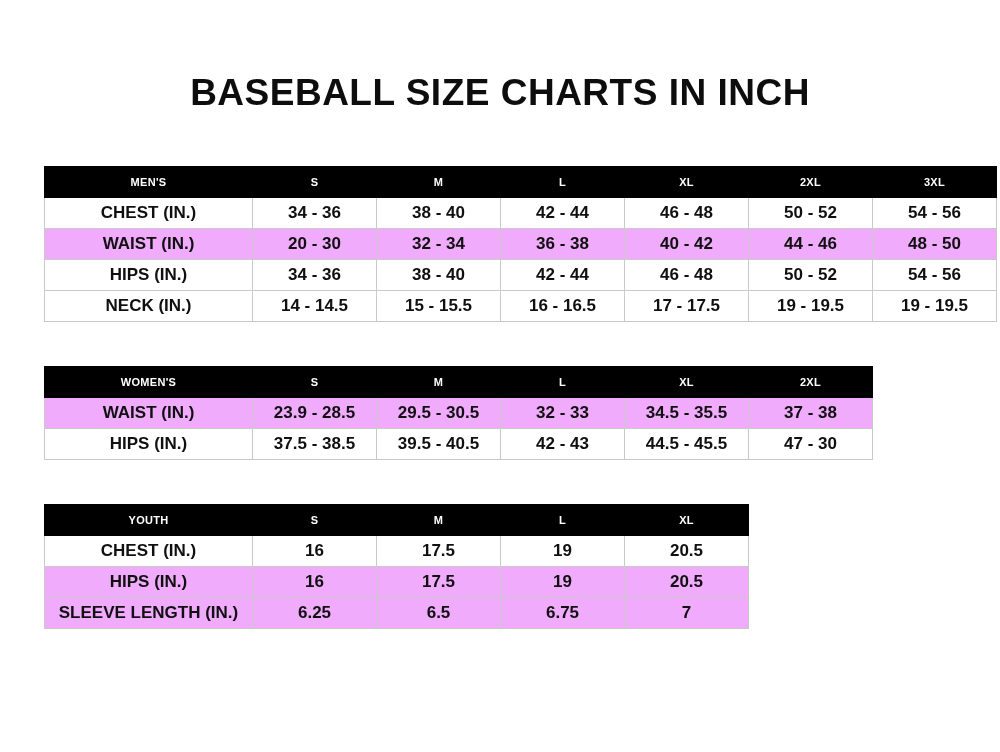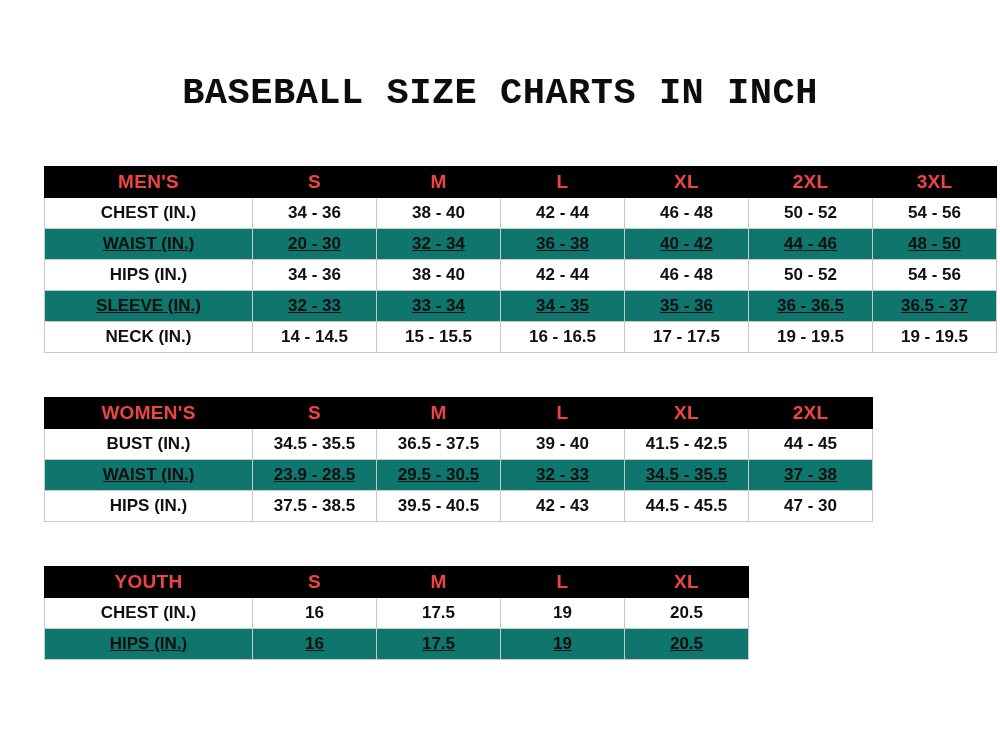--- a/index.html
+++ b/index.html
@@ -29,7 +29,7 @@
     margin: 0;
     padding-top: 72px;
     padding-bottom: 0;
-    font-family: Liberation Mono, monospace;
+    font-family: Liberation Sans, sans-serif;
   }
 
   .tables {

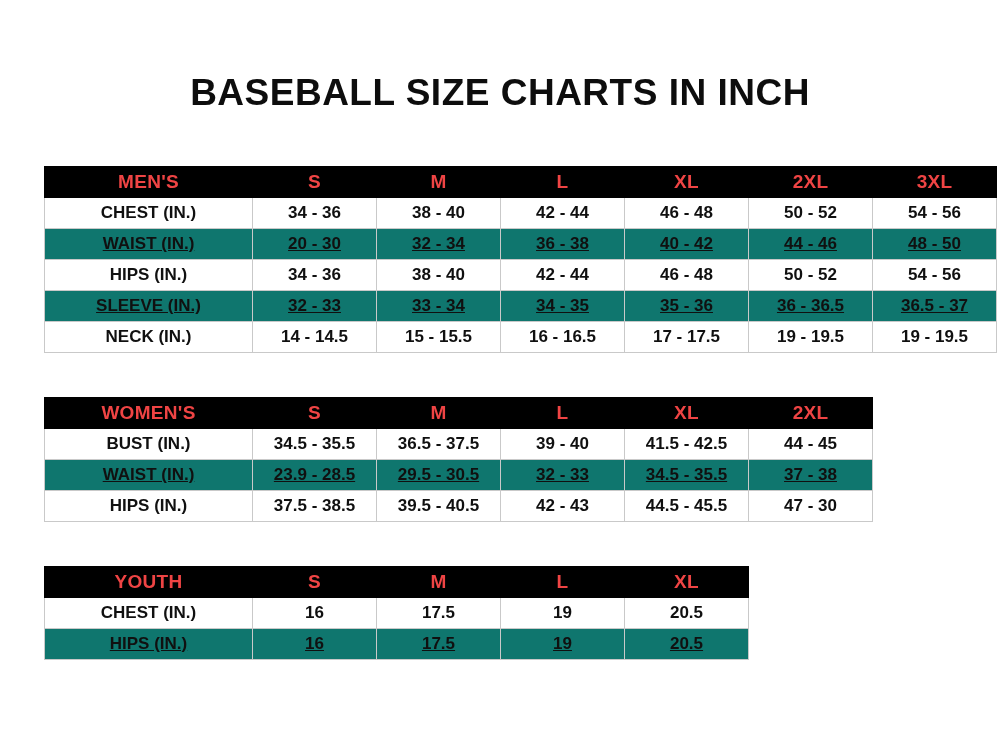--- a/index.html
+++ b/index.html
@@ -64,9 +64,9 @@
 
   table.size-table thead th {
     background: #000000;
-    color: #ef4444;
+    color: #ffffff;
     border: 1px solid #000000;
-    font-size: 19px;
+    font-size: 11px;
     letter-spacing: 0.3px;
   }
 

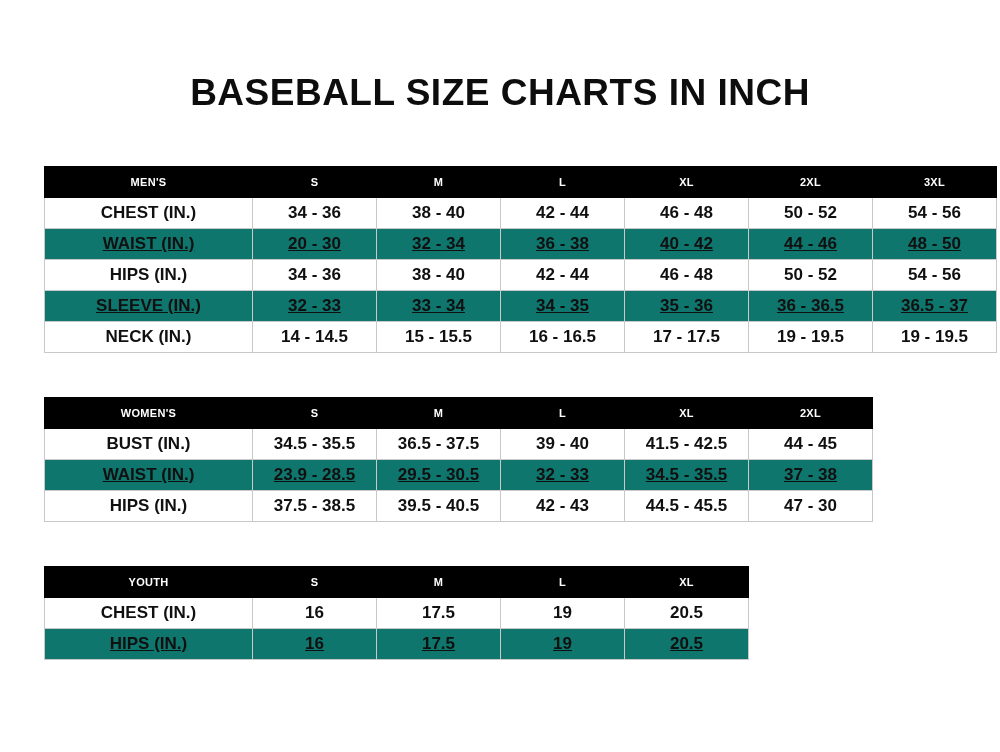--- a/index.html
+++ b/index.html
@@ -71,8 +71,7 @@
   }
 
   table.size-table tbody tr.alt td {
-    background: #0f766e;
-    text-decoration: underline;
+    background: #f0abfc;
   }
 
   .label-cell {

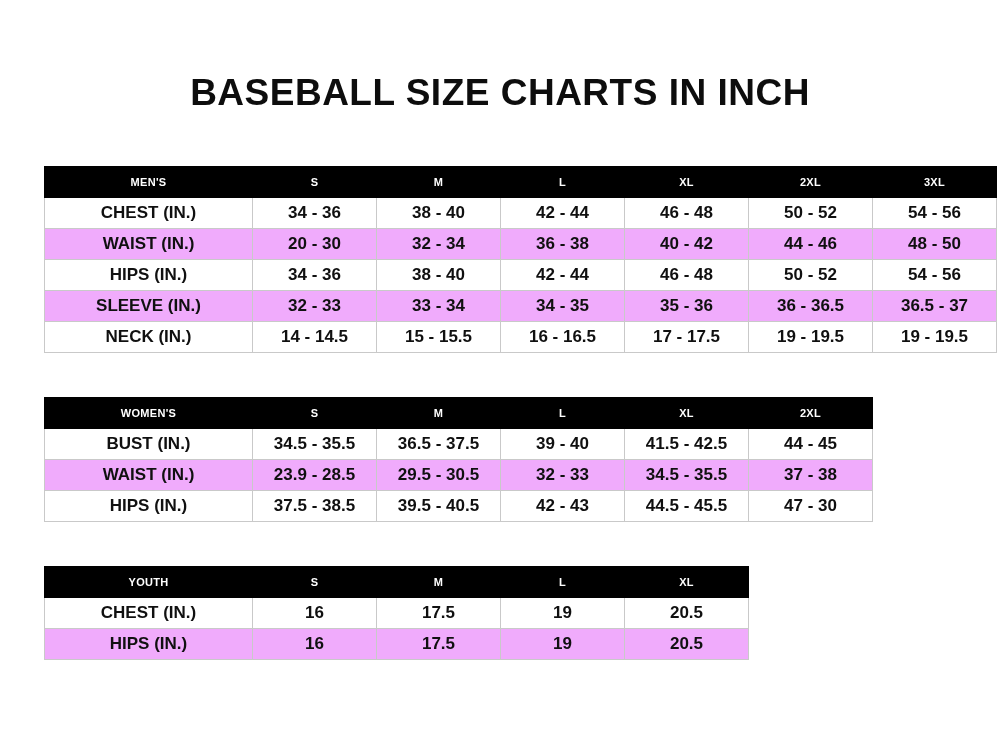--- a/index.html
+++ b/index.html
@@ -142,15 +142,6 @@
           <td>50 - 52</td>
           <td>54 - 56</td>
         </tr>
-        <tr class="alt">
-          <td class="label-cell">SLEEVE (IN.)</td>
-          <td>32 - 33</td>
-          <td>33 - 34</td>
-          <td>34 - 35</td>
-          <td>35 - 36</td>
-          <td>36 - 36.5</td>
-          <td>36.5 - 37</td>
-        </tr>
         <tr>
           <td class="label-cell">NECK (IN.)</td>
           <td>14 - 14.5</td>

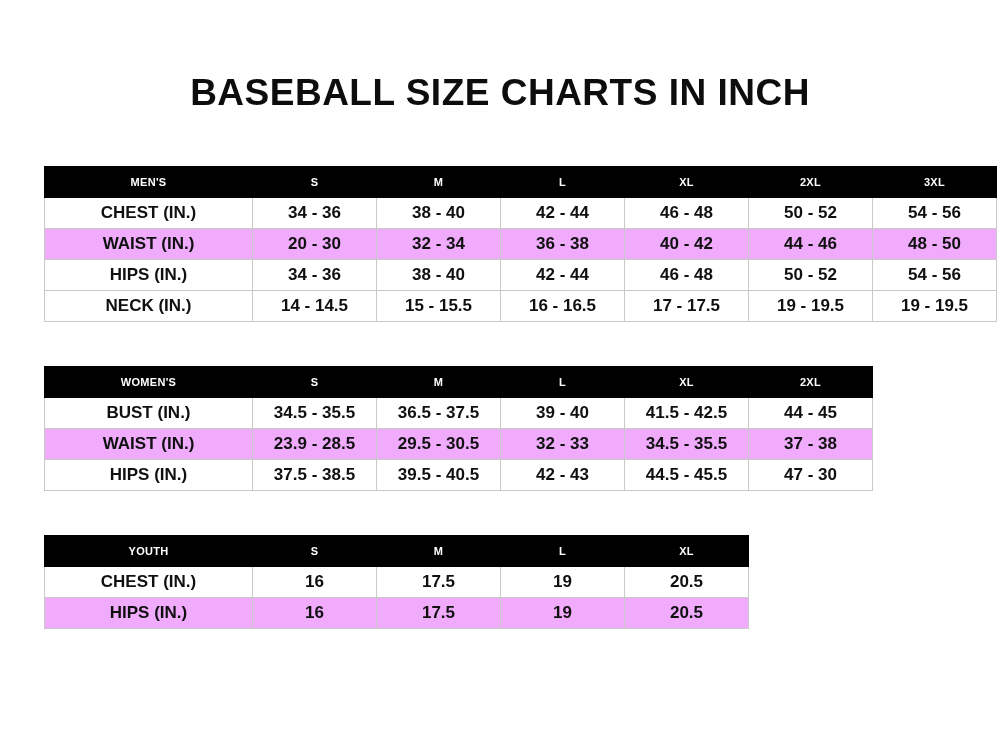--- a/index.html
+++ b/index.html
@@ -174,14 +174,6 @@
         </tr>
       </thead>
       <tbody>
-        <tr>
-          <td class="label-cell">BUST (IN.)</td>
-          <td>34.5 - 35.5</td>
-          <td>36.5 - 37.5</td>
-          <td>39 - 40</td>
-          <td>41.5 - 42.5</td>
-          <td>44 - 45</td>
-        </tr>
         <tr class="alt">
           <td class="label-cell">WAIST (IN.)</td>
           <td>23.9 - 28.5</td>

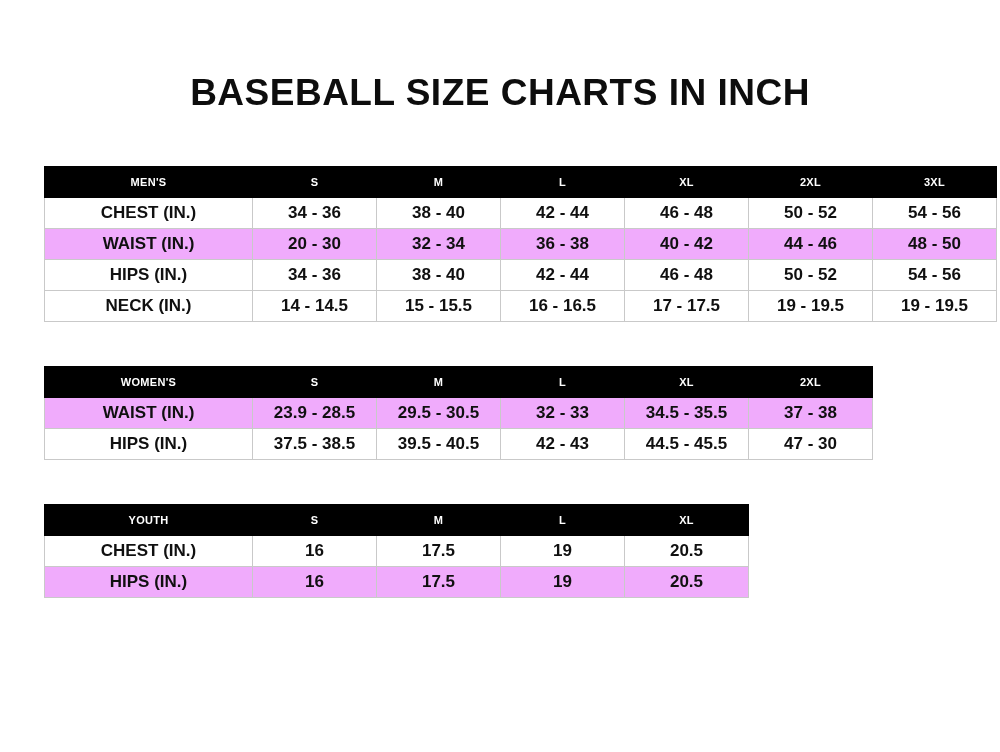--- a/index.html
+++ b/index.html
@@ -225,6 +225,13 @@
           <td>19</td>
           <td>20.5</td>
         </tr>
+        <tr class="alt">
+          <td class="label-cell">SLEEVE LENGTH (IN.)</td>
+          <td>6.25</td>
+          <td>6.5</td>
+          <td>6.75</td>
+          <td>7</td>
+        </tr>
       </tbody>
     </table>
 

